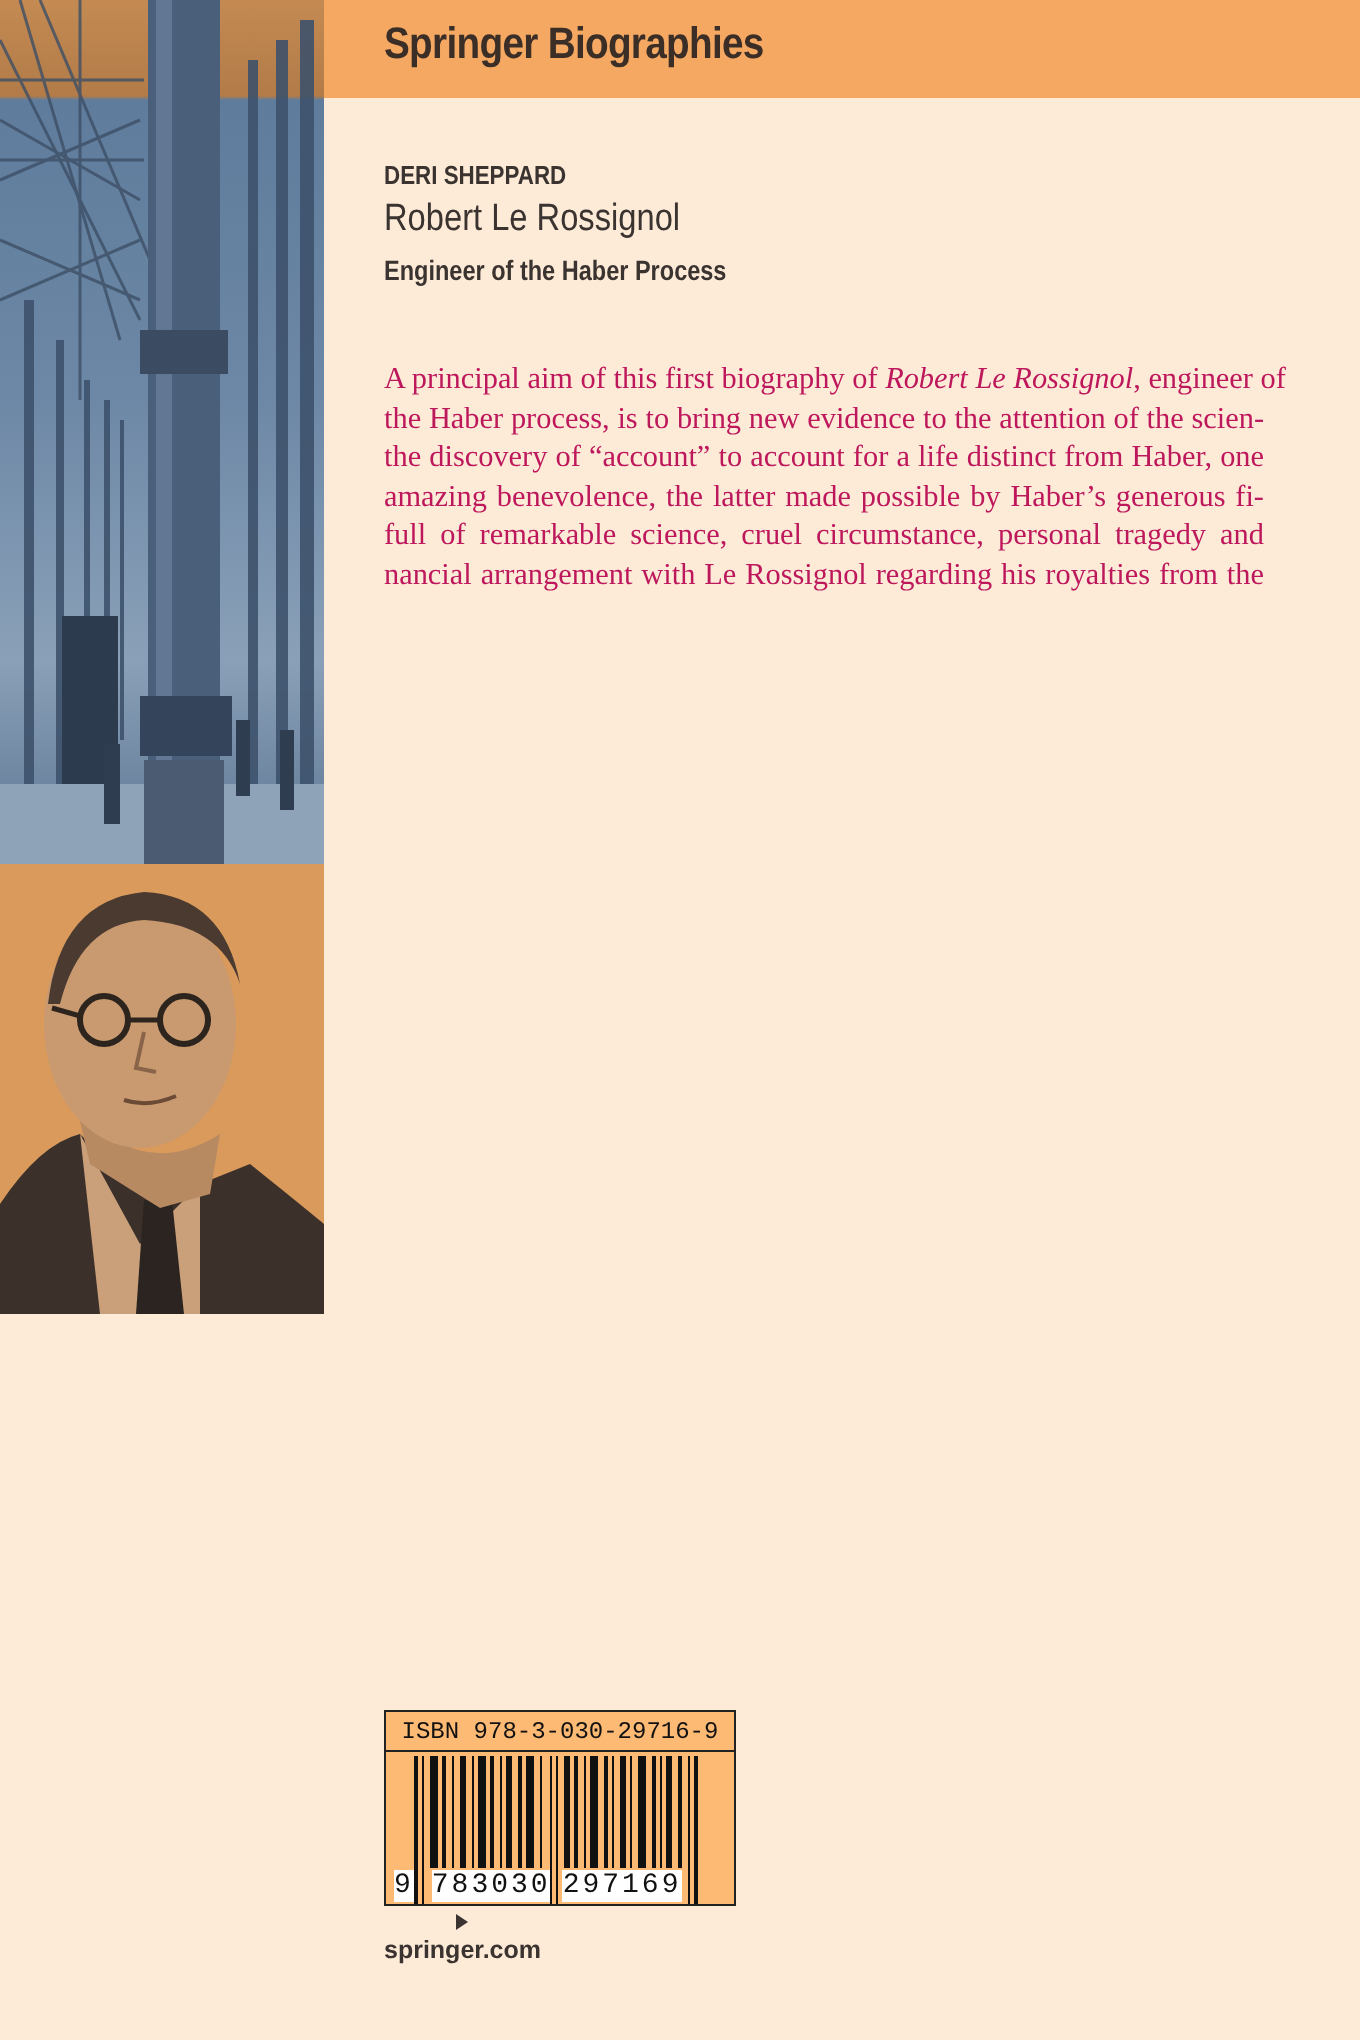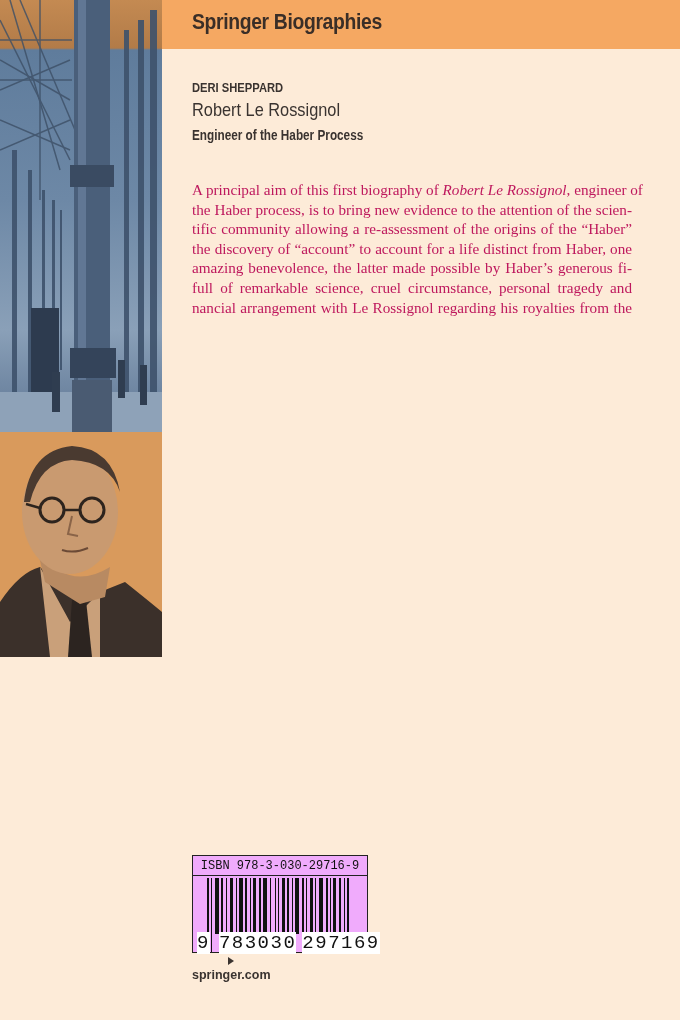--- a/index.html
+++ b/index.html
@@ -172,7 +172,6 @@
 <div class="blurb">
   <span class="line"><span>A principal aim of this first biography of </span><em>Robert Le Rossignol</em><span>, engineer of</span></span>
   <span class="line">the Haber process, is to bring new evidence to the attention of the scien-</span>
-  <span class="line">tific community allowing a re-assessment of the origins of the “Haber”</span>
   <span class="line">the discovery of “account” to account for a life distinct from Haber, one</span>
   <span class="line">amazing benevolence, the latter made possible by Haber’s generous fi-</span>
   <span class="line">full of remarkable science, cruel circumstance, personal tragedy and</span>

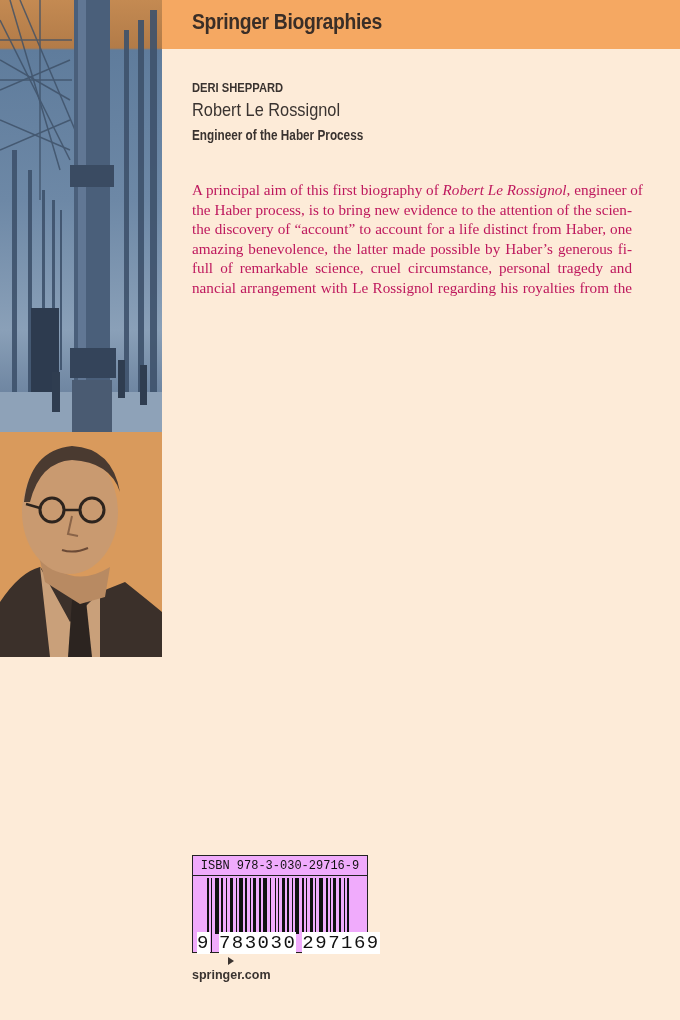--- a/index.html
+++ b/index.html
@@ -60,7 +60,7 @@
     .blurb em { font-style: italic; }
     .barcode-box {
       position: absolute; left: 192px; top: 855px; width: 176px; height: 98px;
-      background: #f0abfc; border: 1px solid #222;
+      background: #fdba74; border: 1px solid #222;
     }
     .isbn-text {
       position: absolute; left: 0; top: 0; width: 174px; height: 20px;

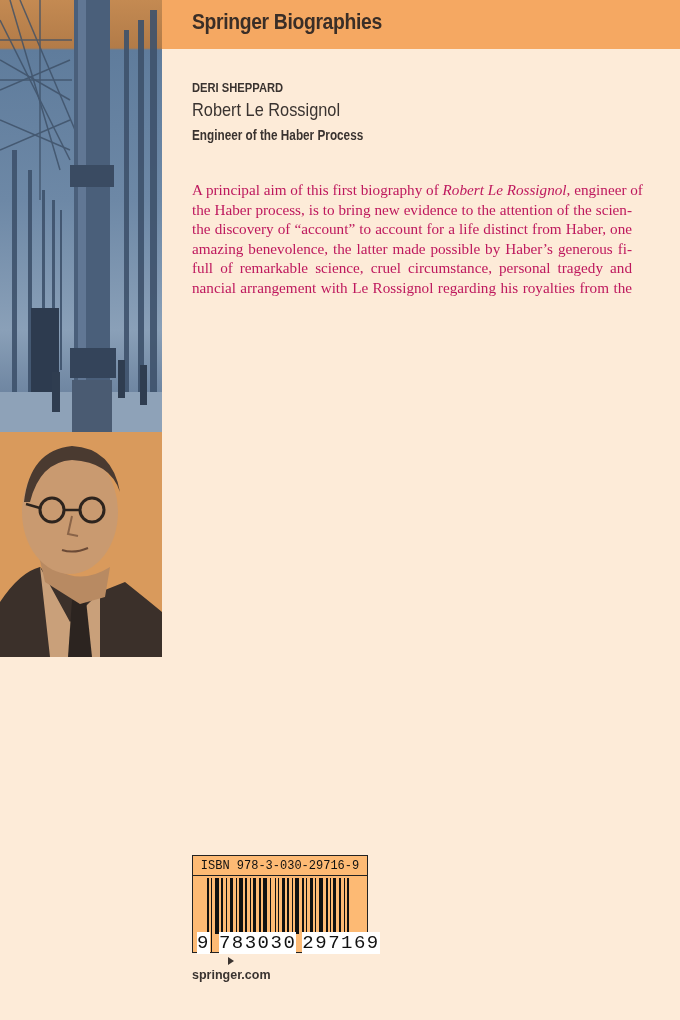--- a/index.html
+++ b/index.html
@@ -73,7 +73,7 @@
     }
     .barcode-digits {
       position: absolute; left: 4px; top: 78px; width: 166px; height: 18px;
-      font-family: "Liberation Mono", monospace; font-size: 19px;
+      font-family: "Liberation Mono", monospace; font-size: 14px;
       color: #111; letter-spacing: 1.5px; line-height: 18px;
     }
     .barcode-digits span { background: #fff; }

